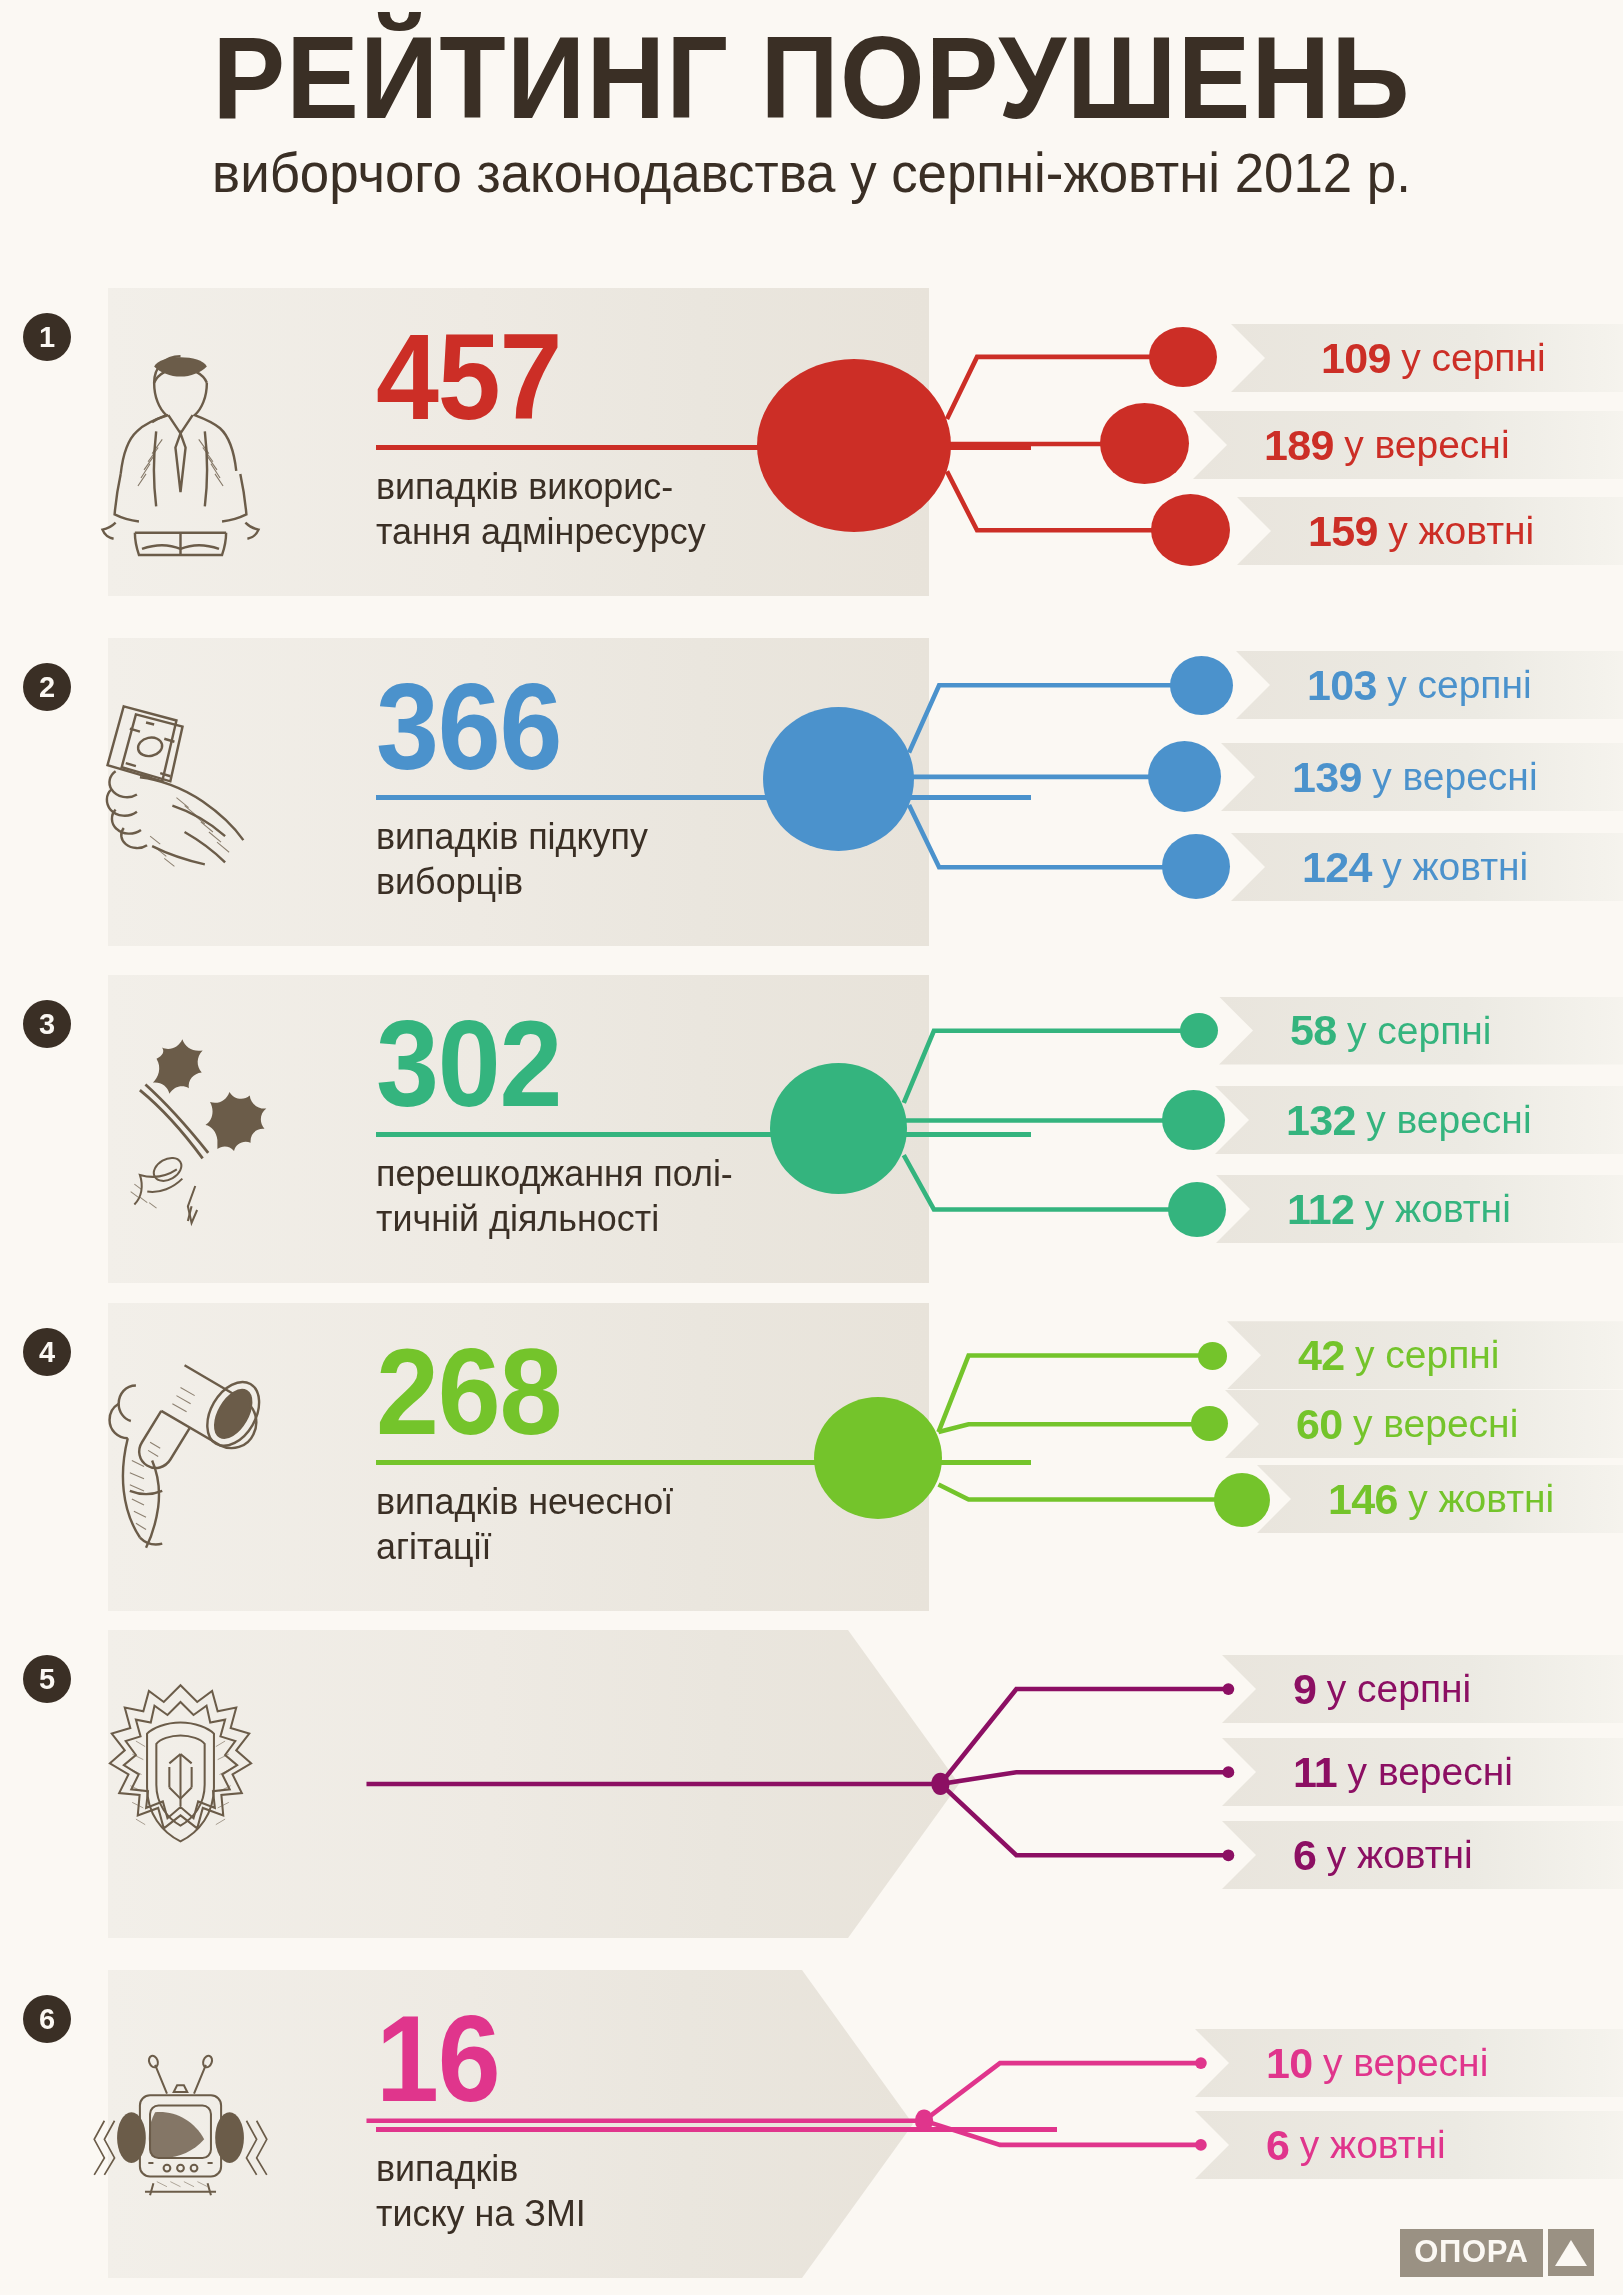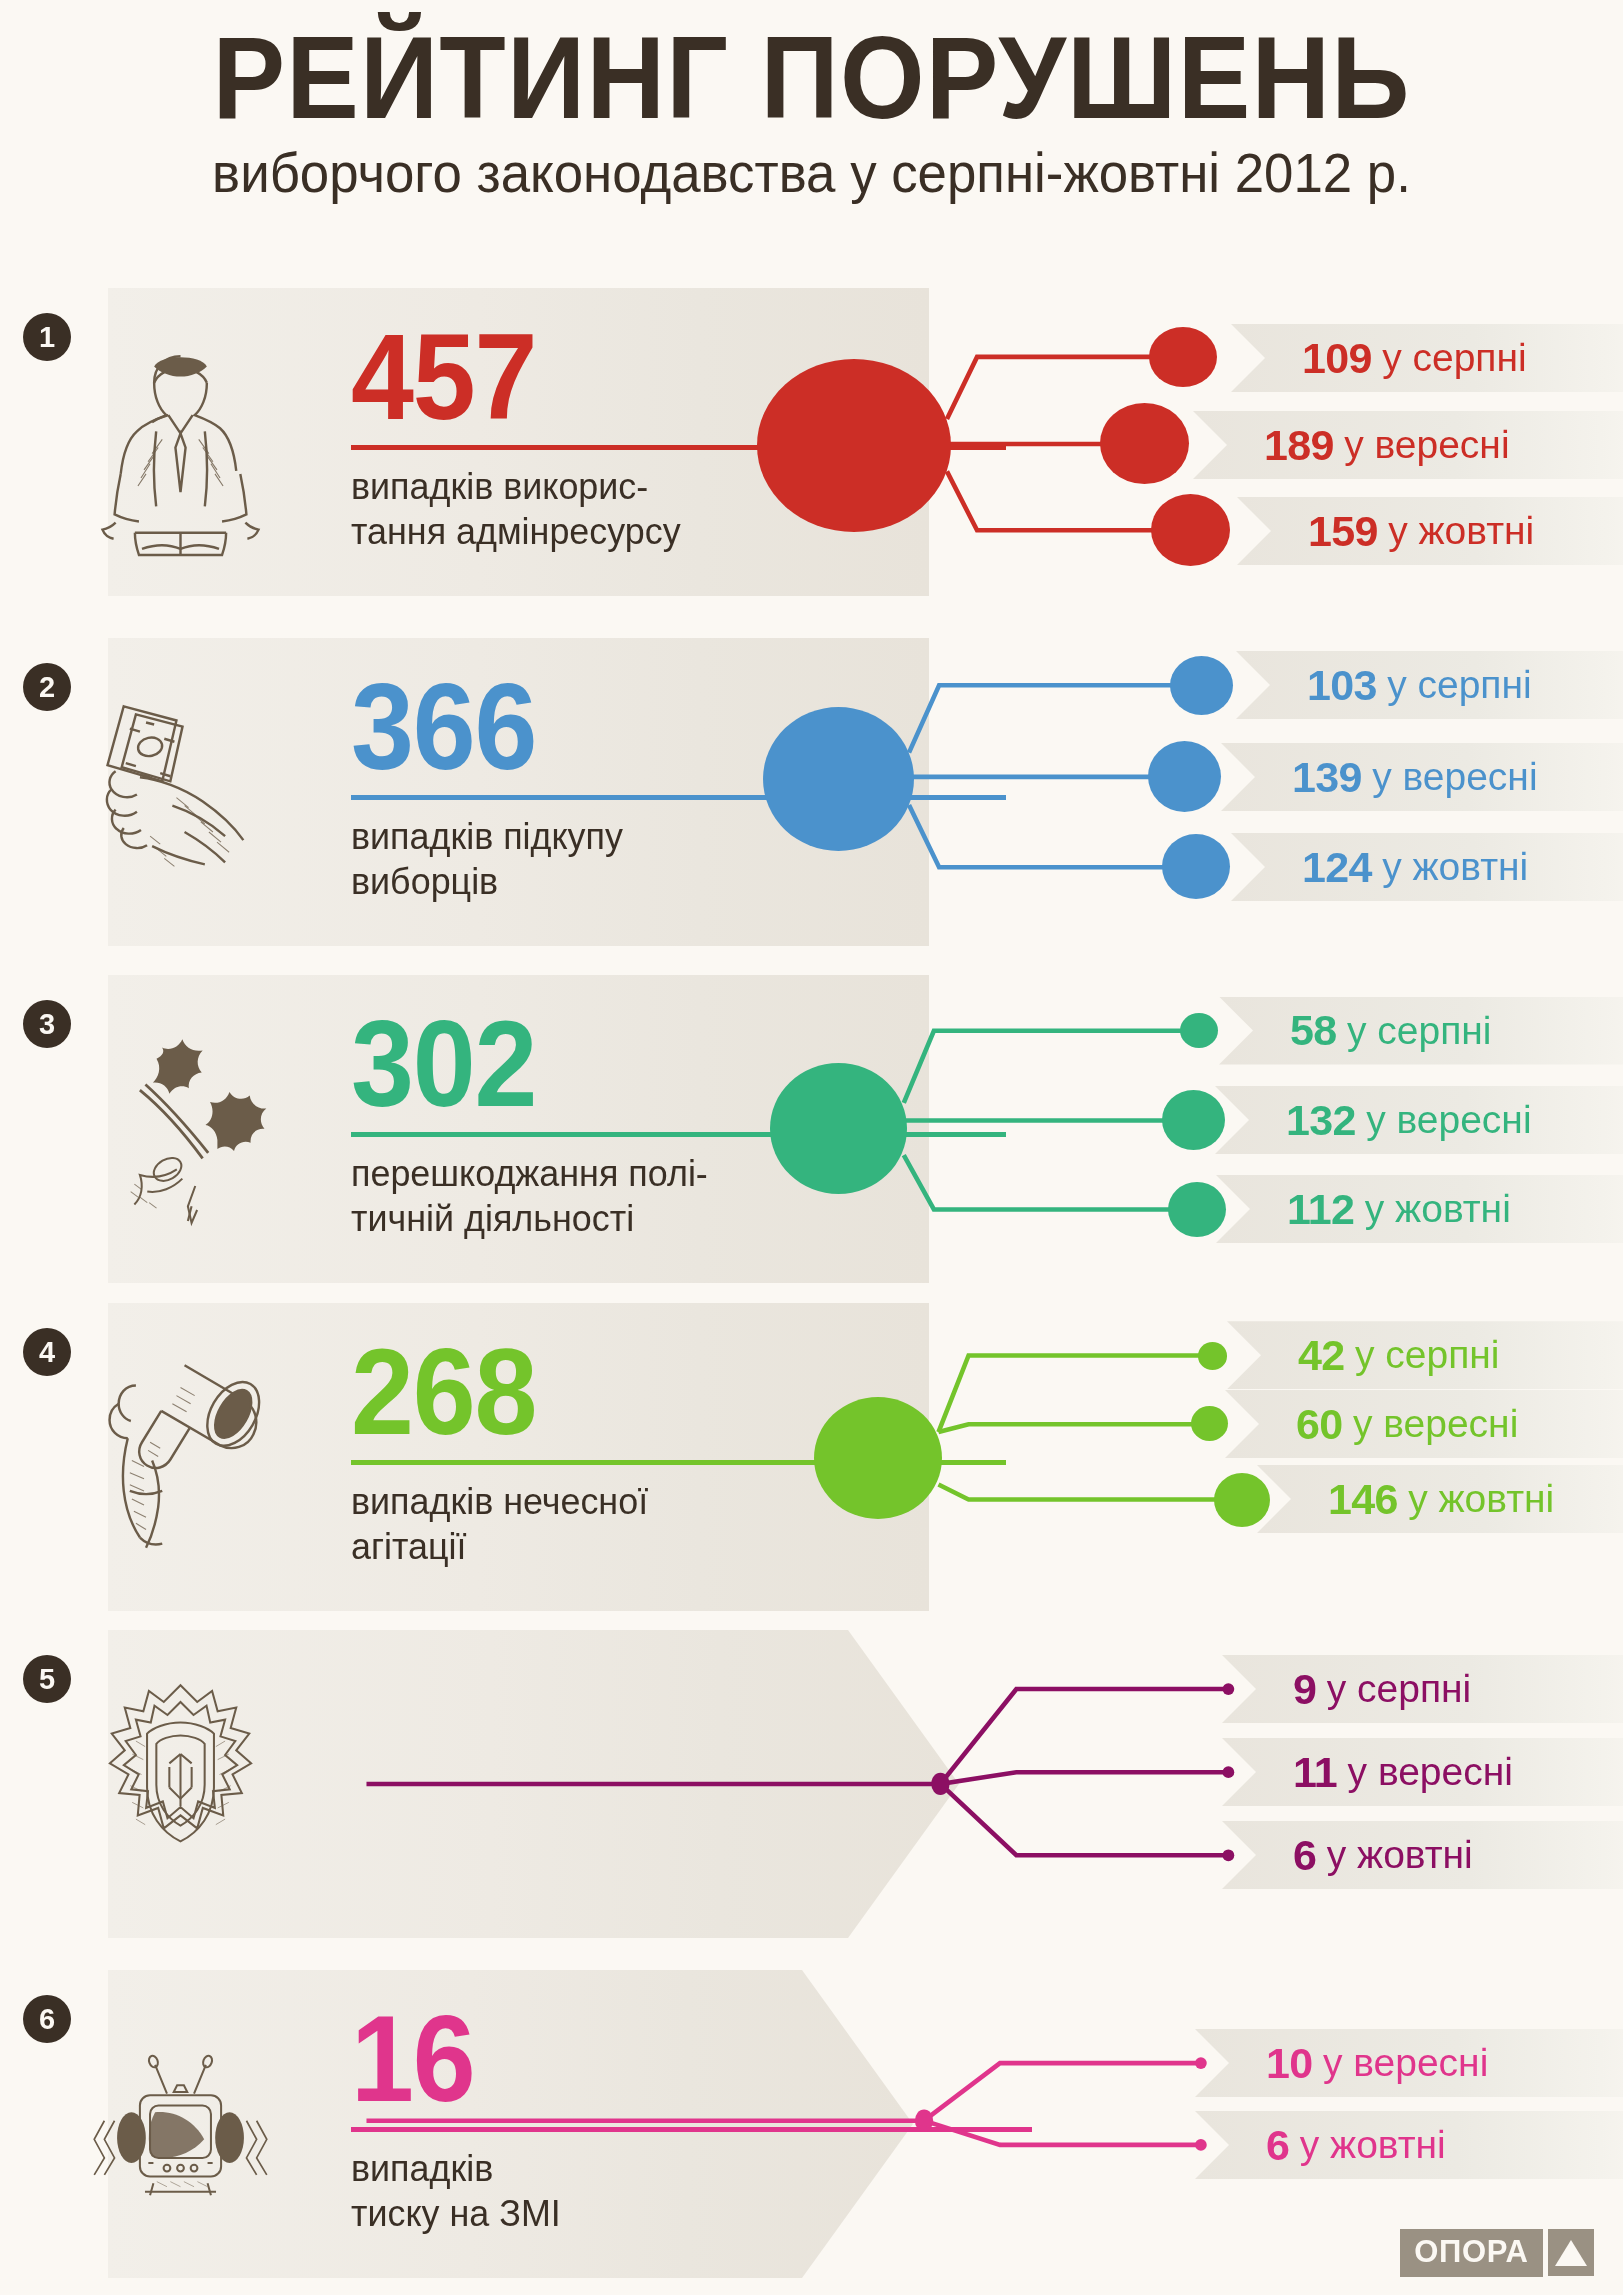--- a/index.html
+++ b/index.html
@@ -61,7 +61,7 @@
   .icon-wrap svg{ width:100%;height:100%; }
   .stat-block{
     position:absolute;
-    left:351px;
+    left:376px;
     top:31px;
     width:687px;
   }

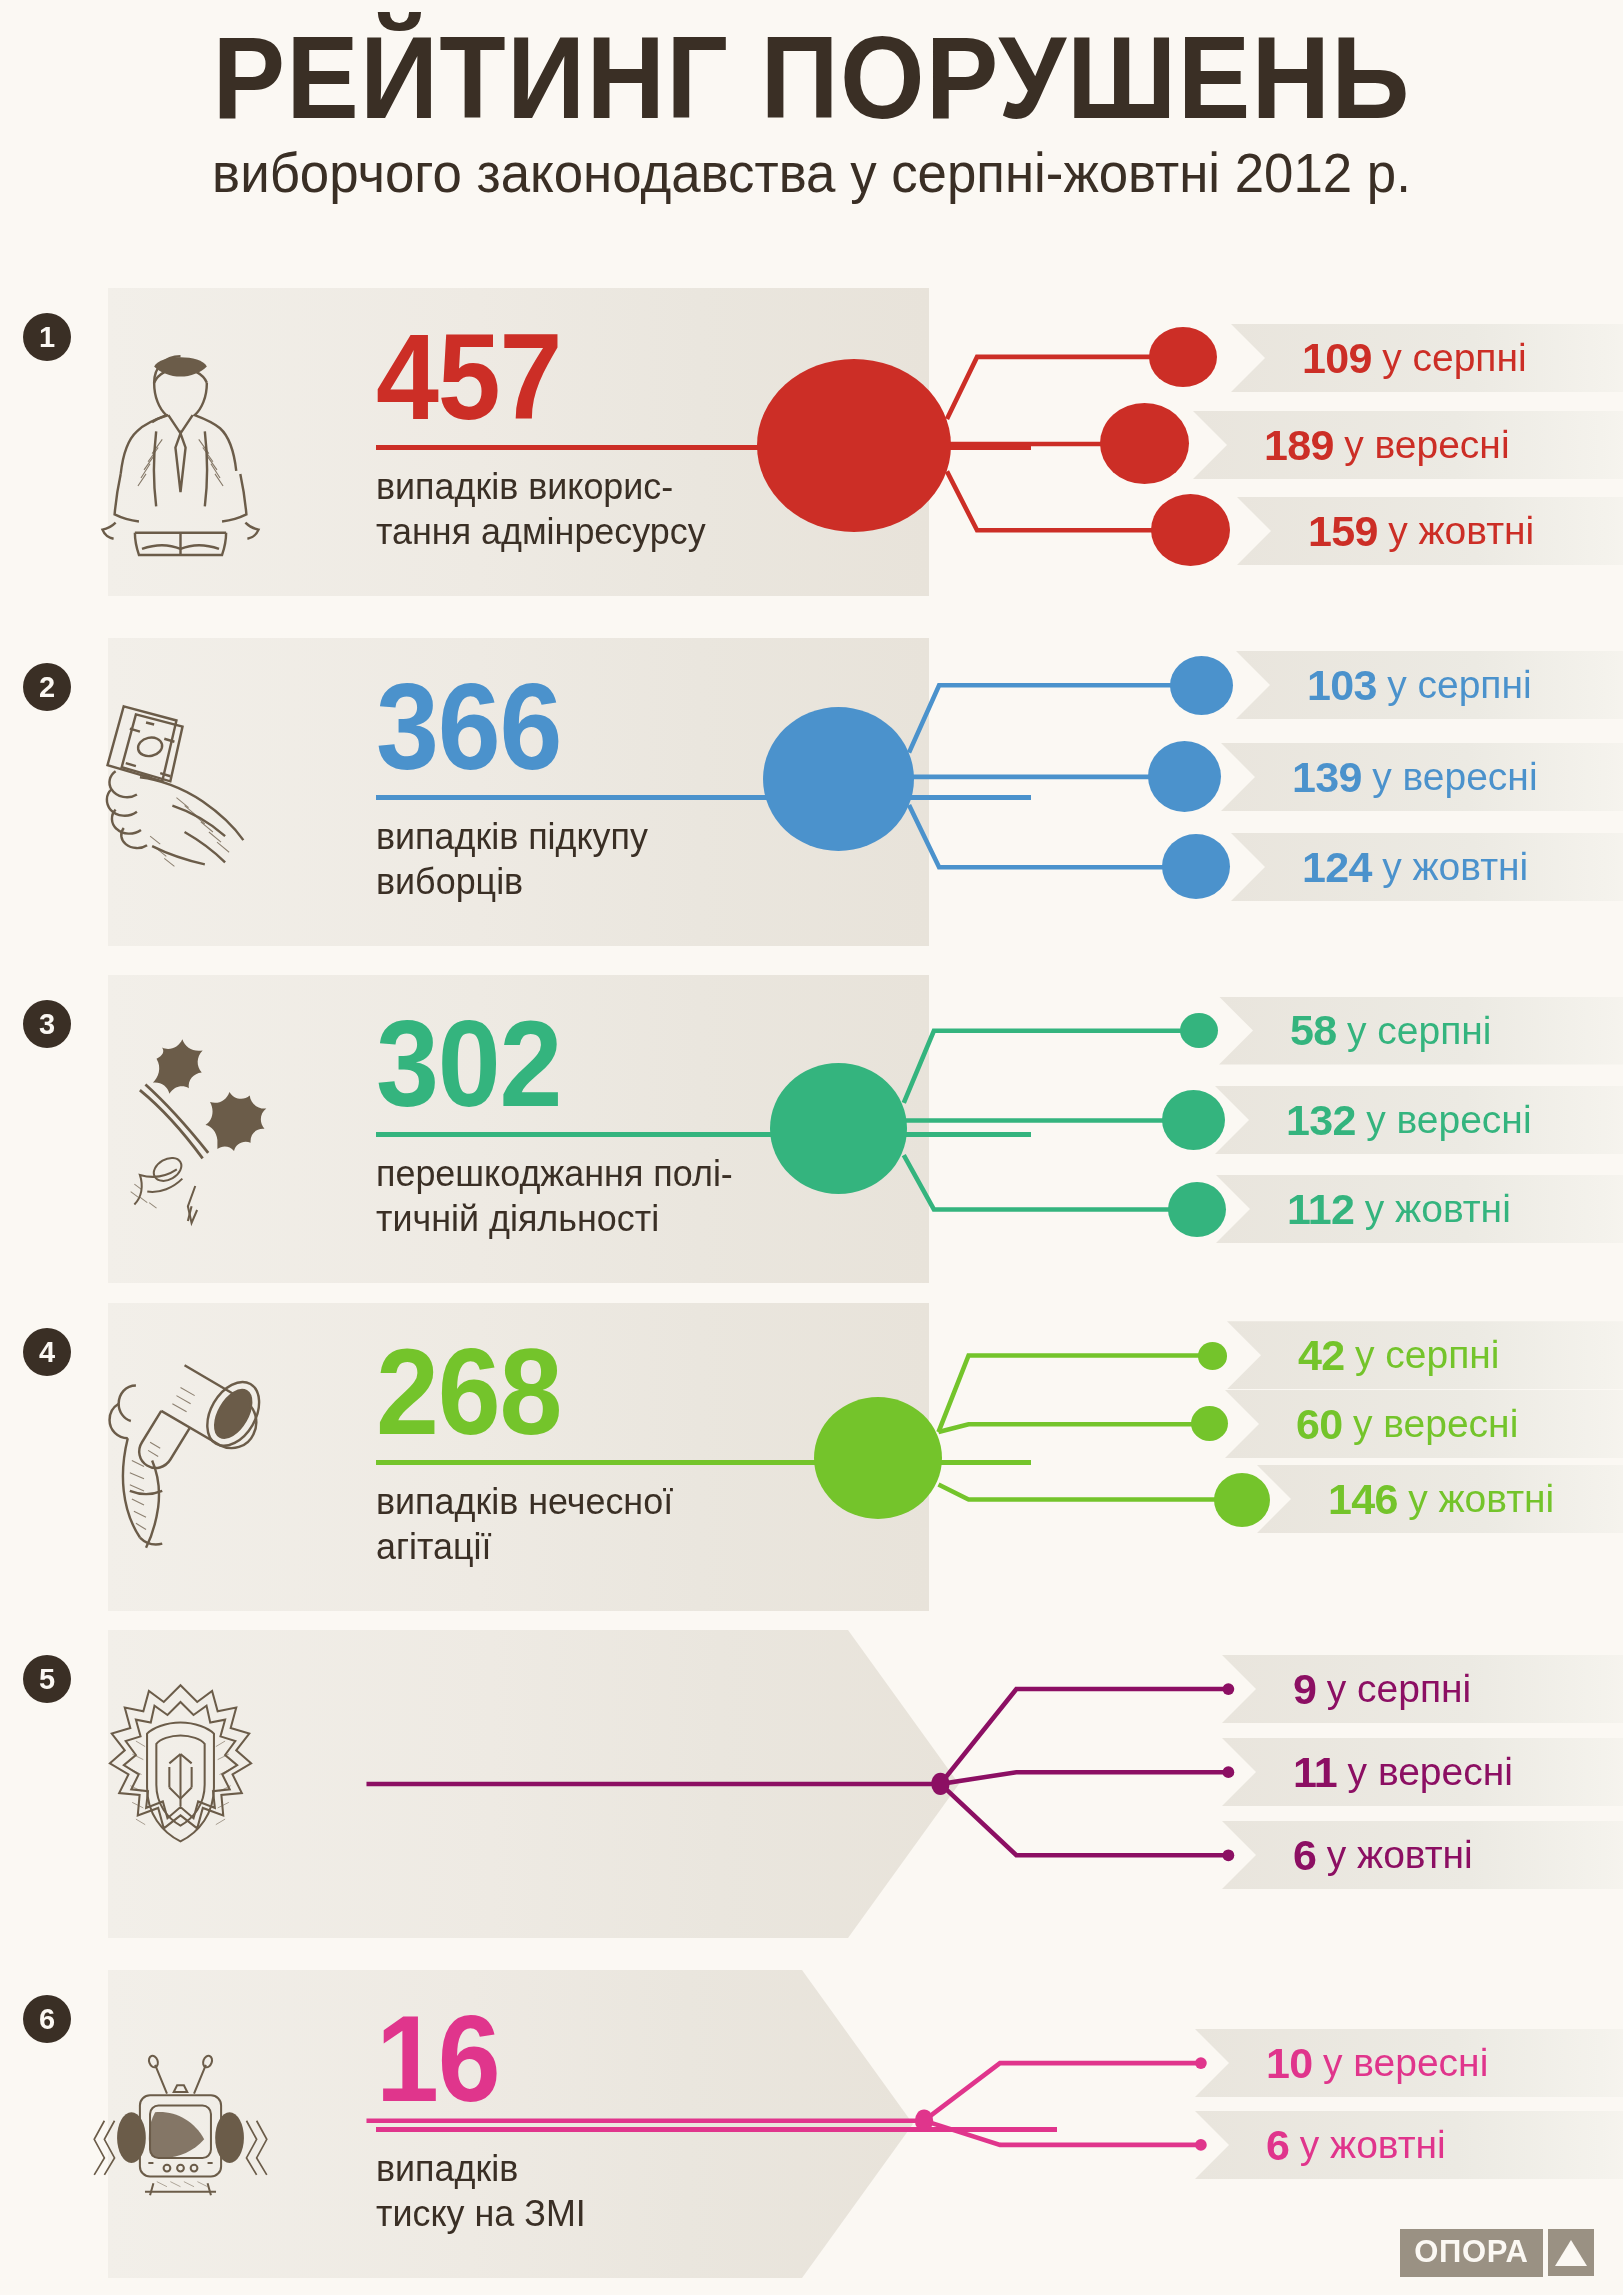--- a/index.html
+++ b/index.html
@@ -175,7 +175,7 @@
       <div class="smallcircle" style="width: 89px; height: 81px; left: 1100px; top: 115px; background: rgb(204, 46, 38);"></div>
       <div class="smallcircle" style="width: 79px; height: 72px; left: 1151px; top: 206px; background: rgb(204, 46, 38);"></div>
       <div class="mbadge" style="left: 1231px; top: 36px; width: 370px;">
-        <span class="mval" style="color: rgb(204, 46, 38);">109</span>
+        <span class="mval" style="color: rgb(204, 46, 38); margin-left: 19px;">109</span>
         <span class="mlab" style="color: rgb(204, 46, 38);">у серпні</span>
       </div>
       <div class="mbadge" style="left: 1193px; top: 123px; width: 408px;">

